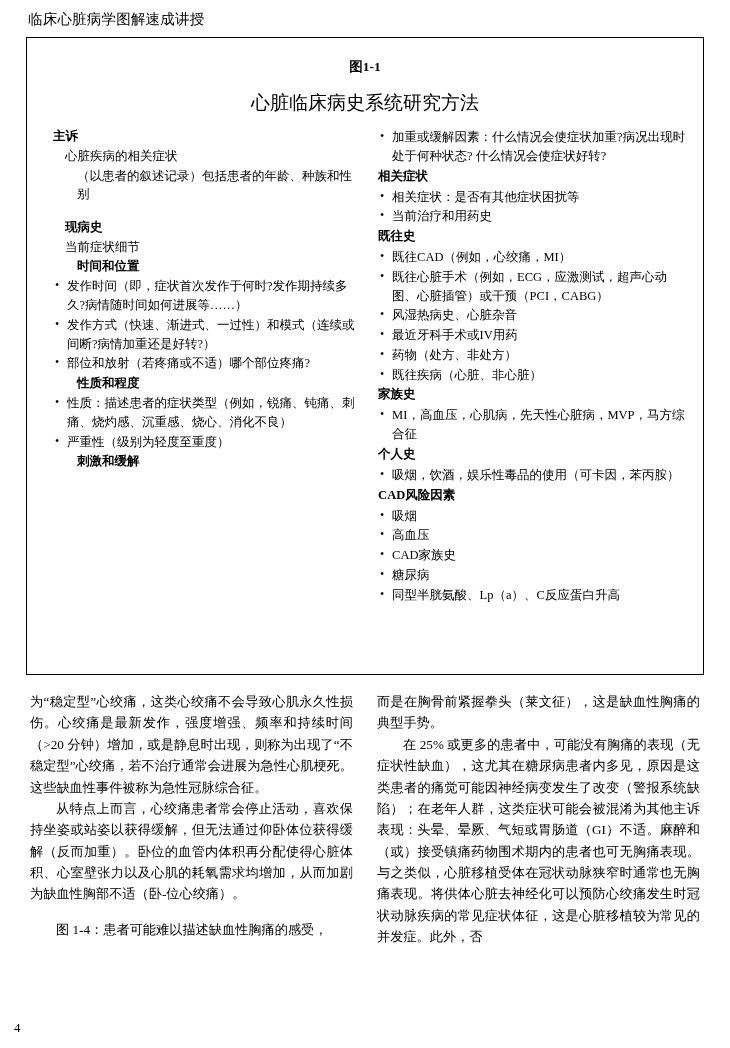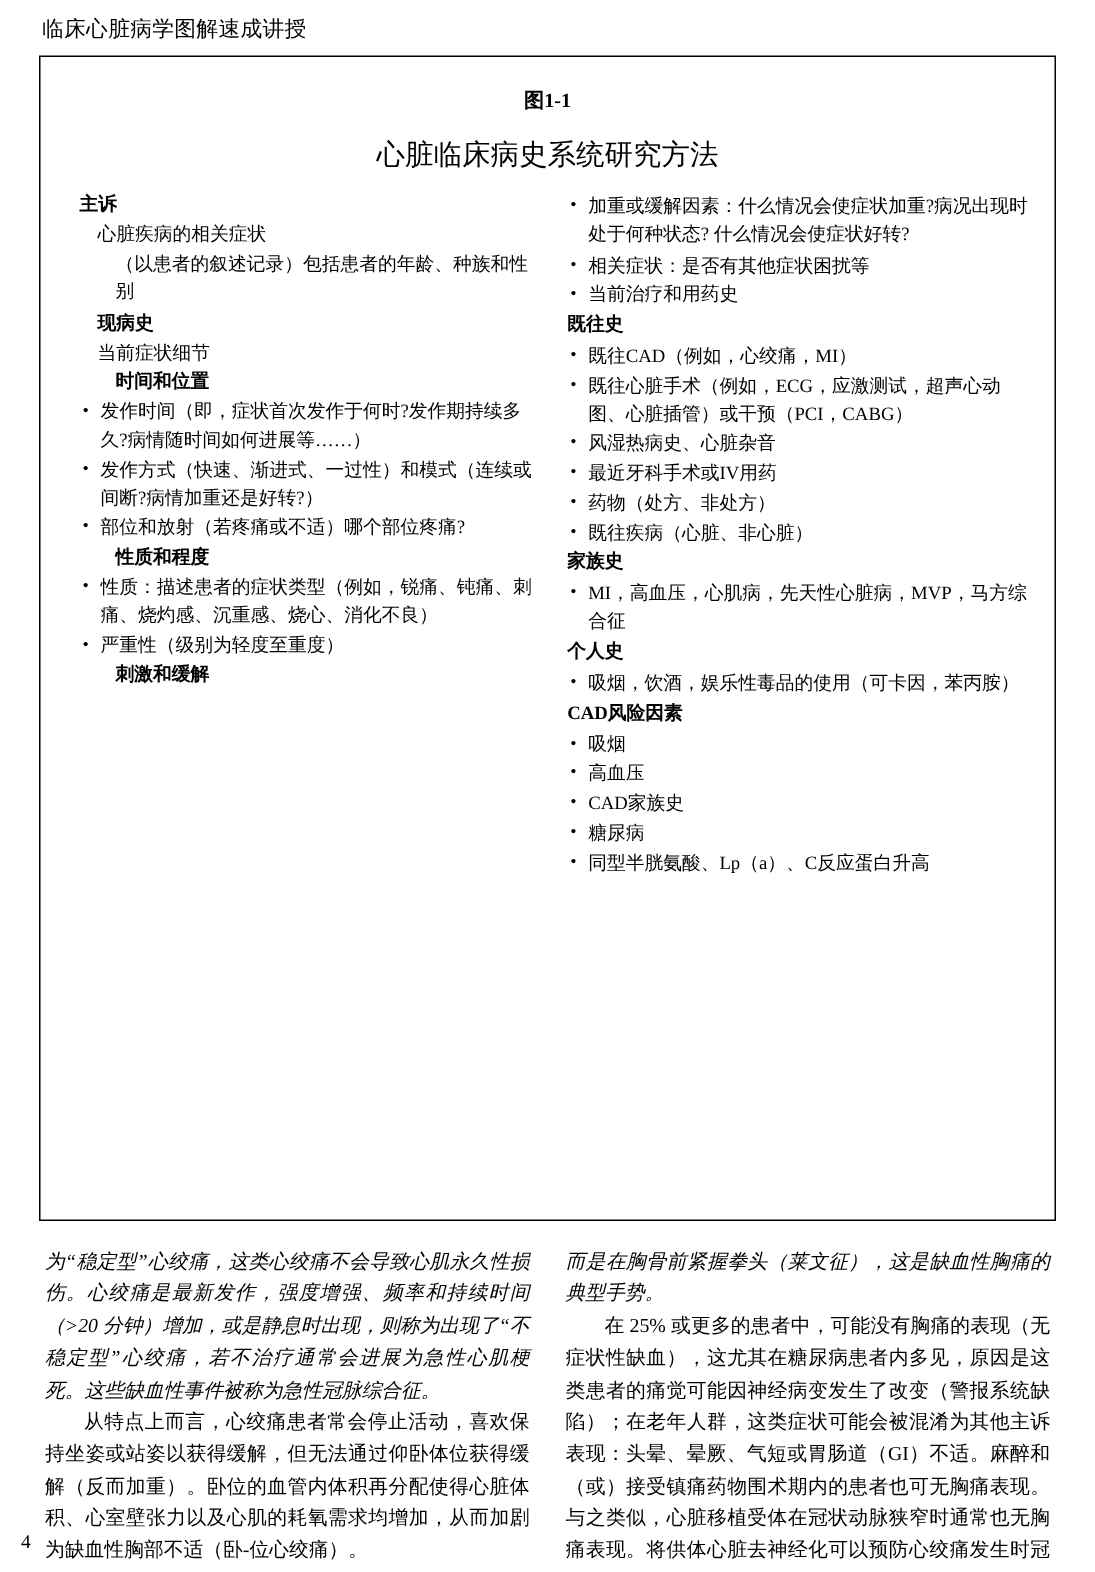--- a/index.html
+++ b/index.html
@@ -35,7 +35,7 @@
     width: 678px;
     margin: 0 auto;
     padding: 12px 14px 14px 14px;
-    height: 777px;
+    height: 638px;
     position: relative;
   }
   .fig-num {

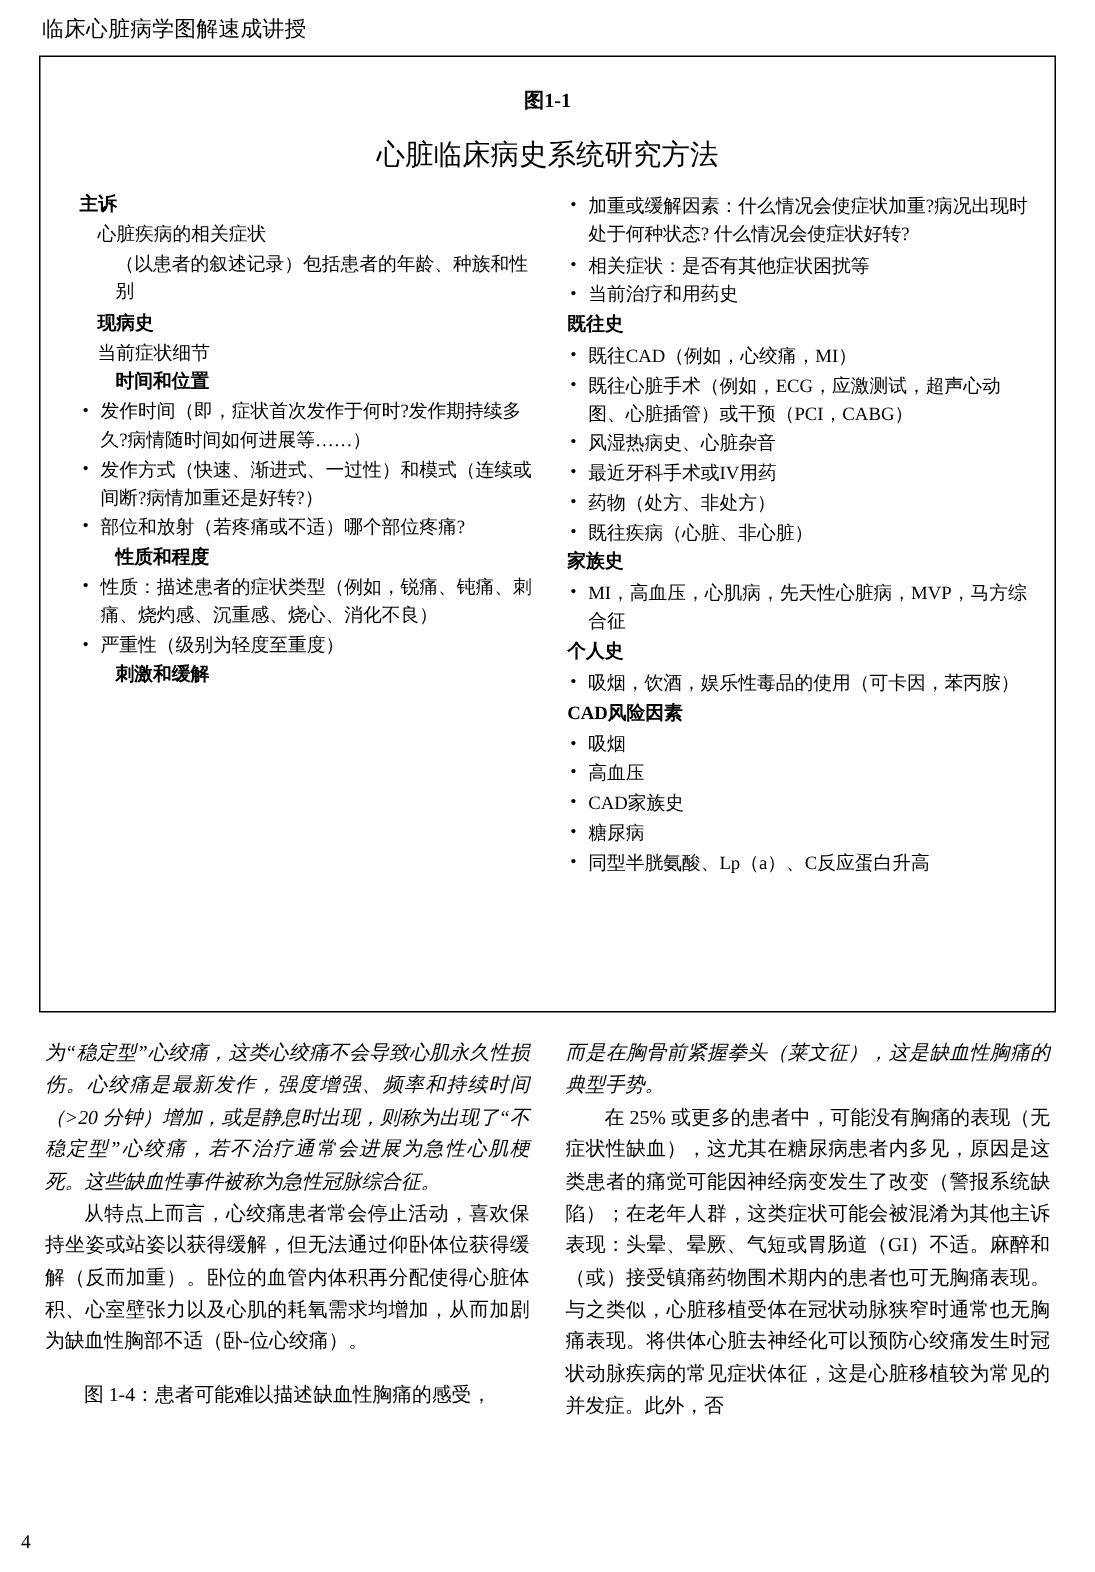--- a/index.html
+++ b/index.html
@@ -66,7 +66,7 @@
   .h1 { font-size: 12.5px; font-weight: bold; margin: 0 0 3px 0; }
   .h2 { font-size: 12.5px; font-weight: normal; margin: 2px 0 2px 12px; }
   .h3 { font-size: 12.5px; font-weight: bold; margin: 2px 0 2px 24px; }
-  .plain { font-size: 12.5px; margin: 2px 0 4px 24px; line-height: 1.45; }
+  .plain { font-size: 12.5px; margin: 2px 0 16px 24px; line-height: 1.45; }
 
   ul.bul {
     list-style: none;

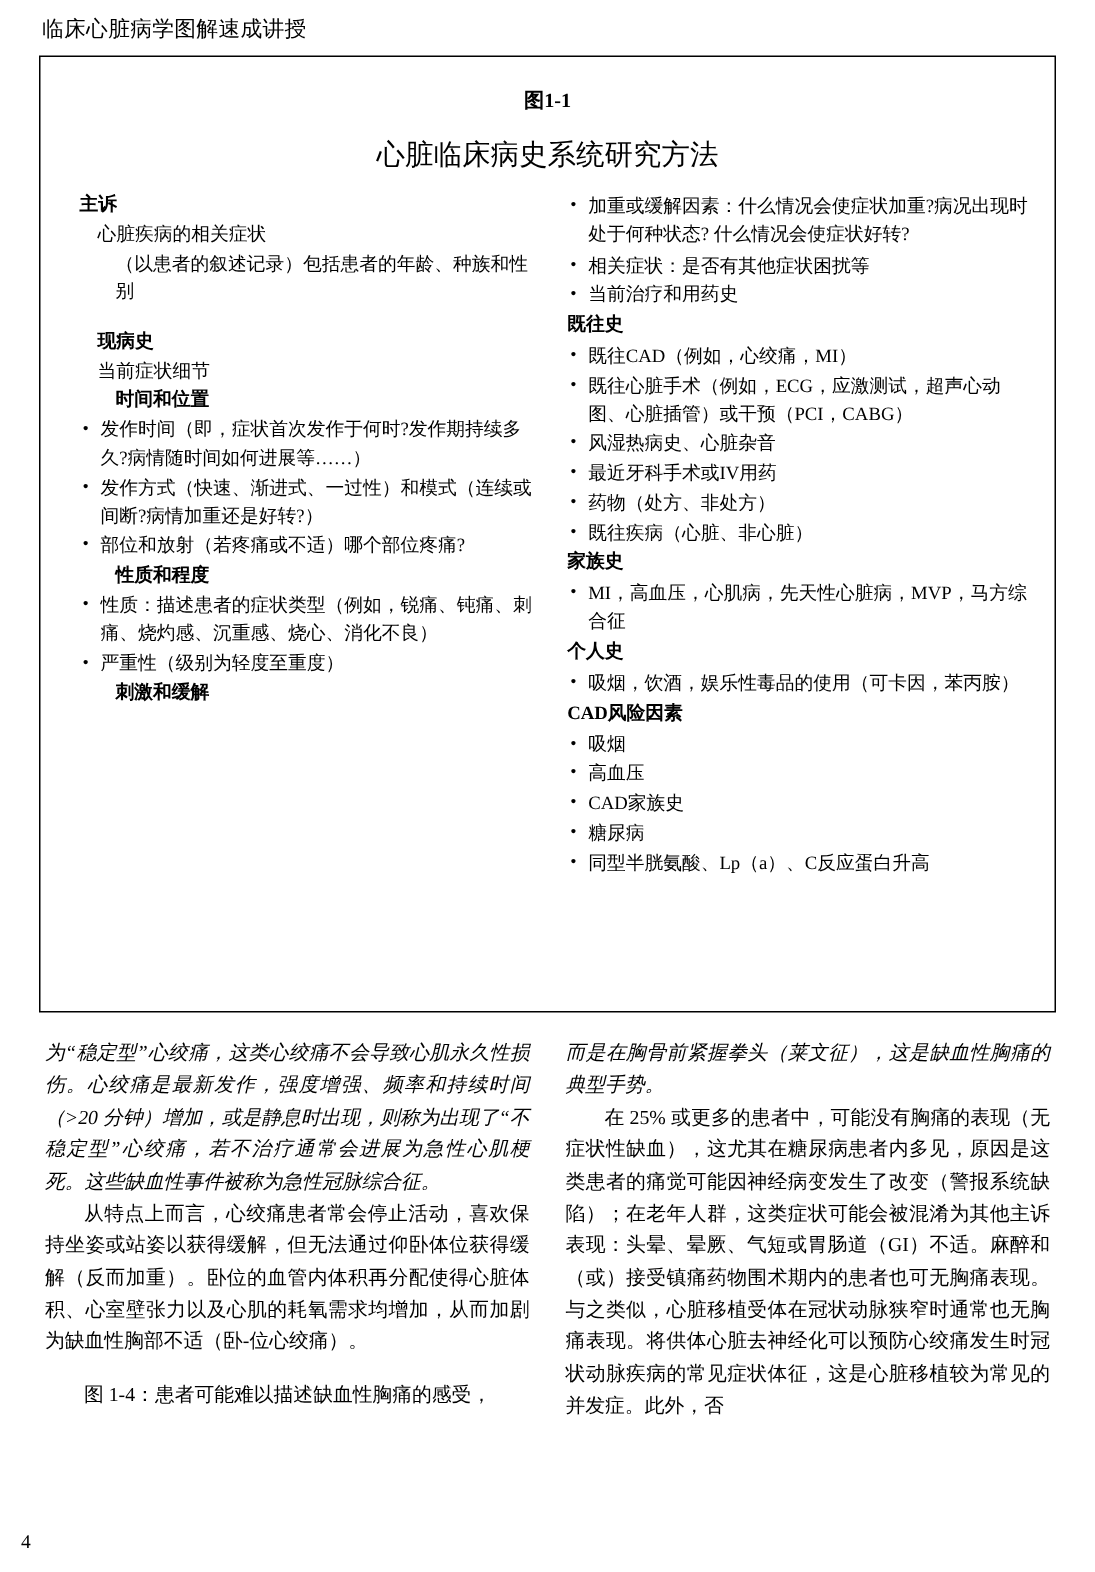--- a/index.html
+++ b/index.html
@@ -165,6 +165,7 @@
           <li>加重或缓解因素：什么情况会使症状加重?病况出现时处于何种状态? 什么情况会使症状好转?</li>
         </ul>
 
+        <div class="h1">相关症状</div>
         <ul class="bul ind2">
           <li>相关症状：是否有其他症状困扰等</li>
           <li>当前治疗和用药史</li>

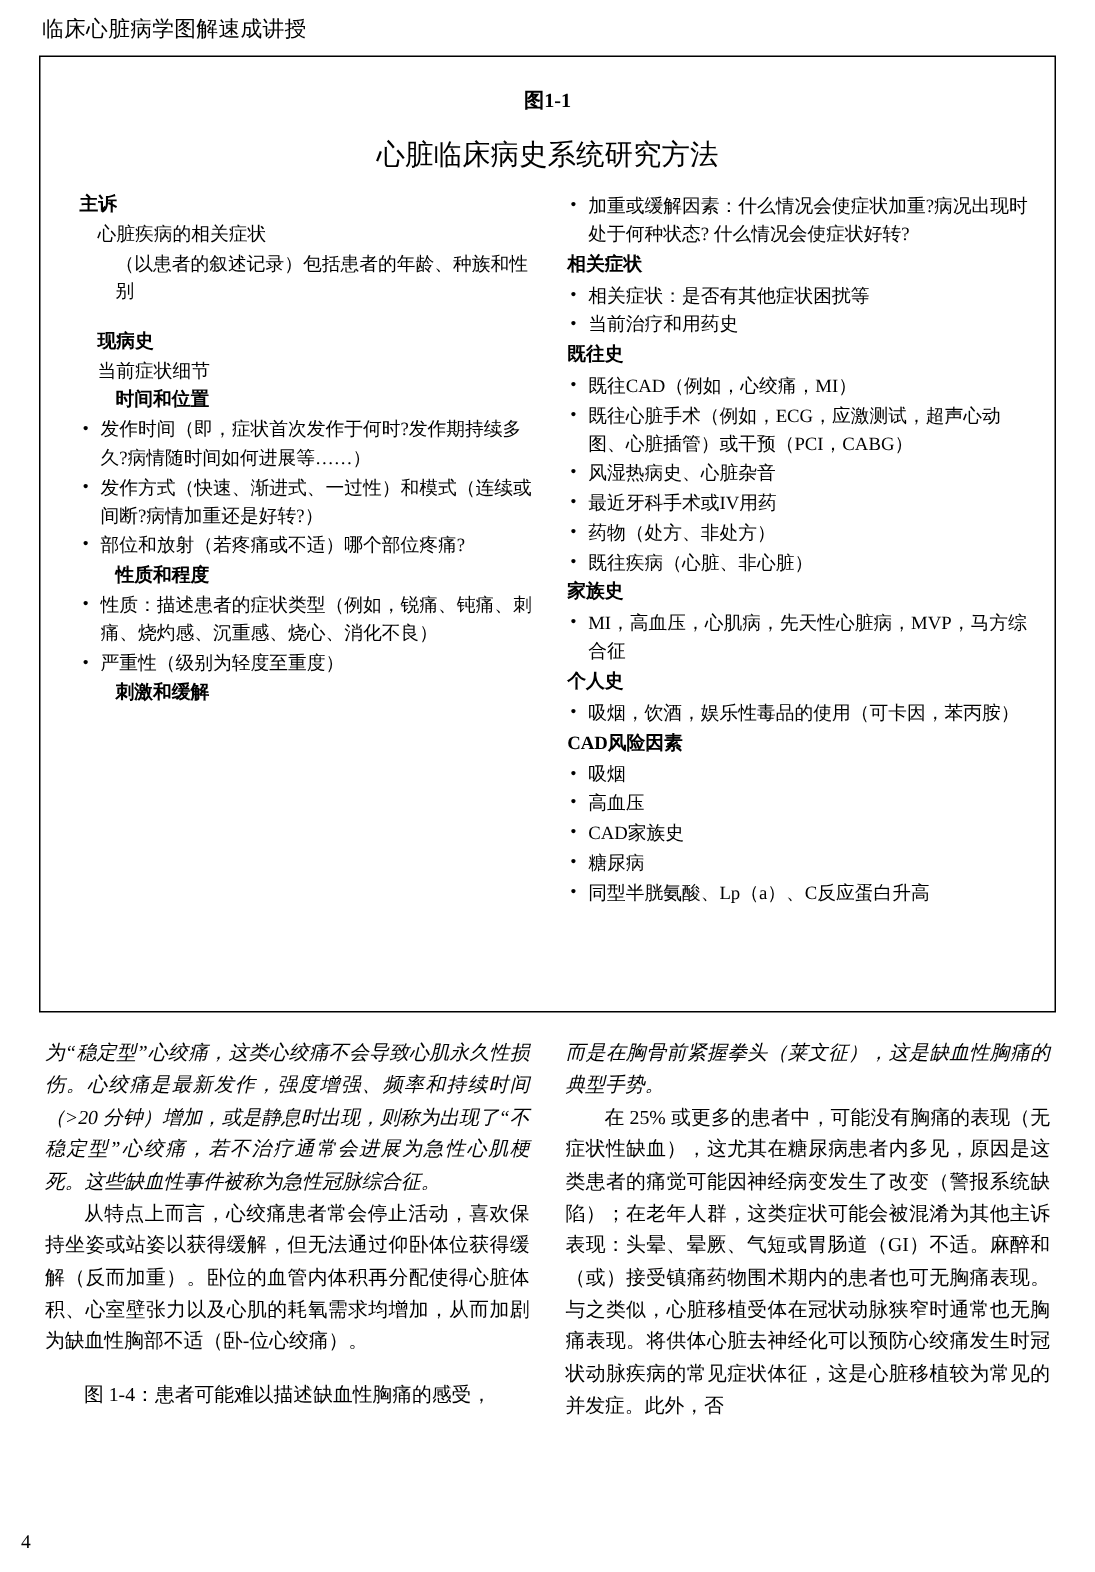--- a/index.html
+++ b/index.html
@@ -107,7 +107,7 @@
     margin: 0 0 0 0;
     text-indent: 26px;
   }
-  .body-col p.noindent { text-indent: 0; font-style: italic; }
+  .body-col p.noindent { text-indent: 0; }
   .body-col p + p { margin-top: 0px; }
   .caption {
     text-indent: 26px;

